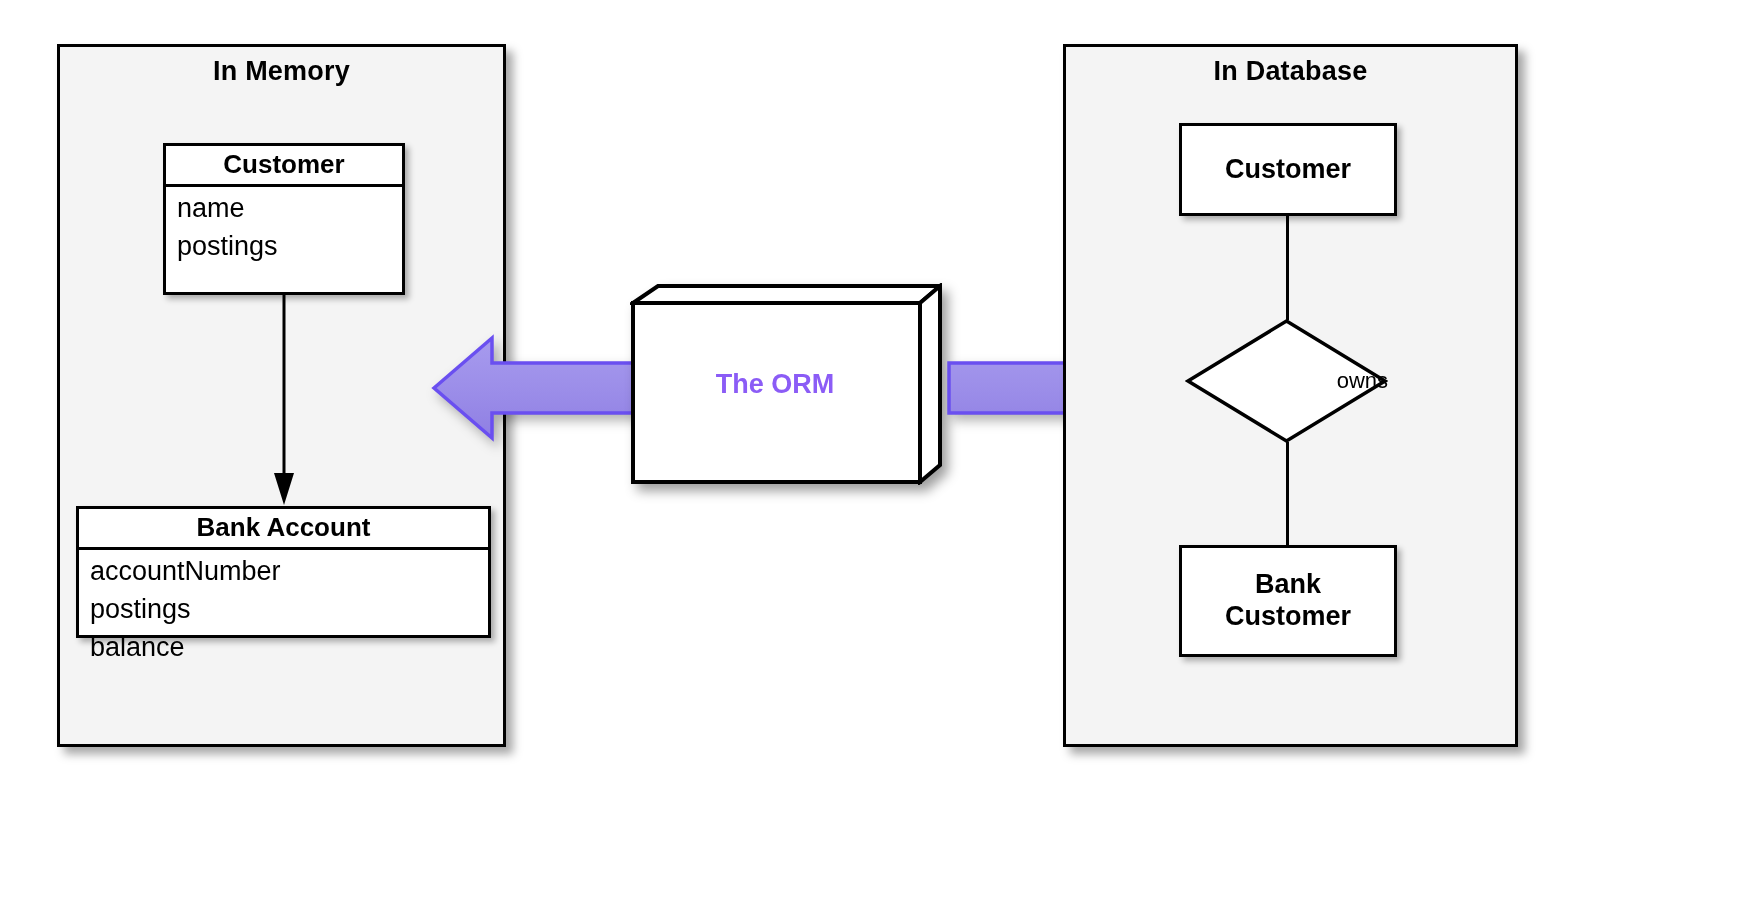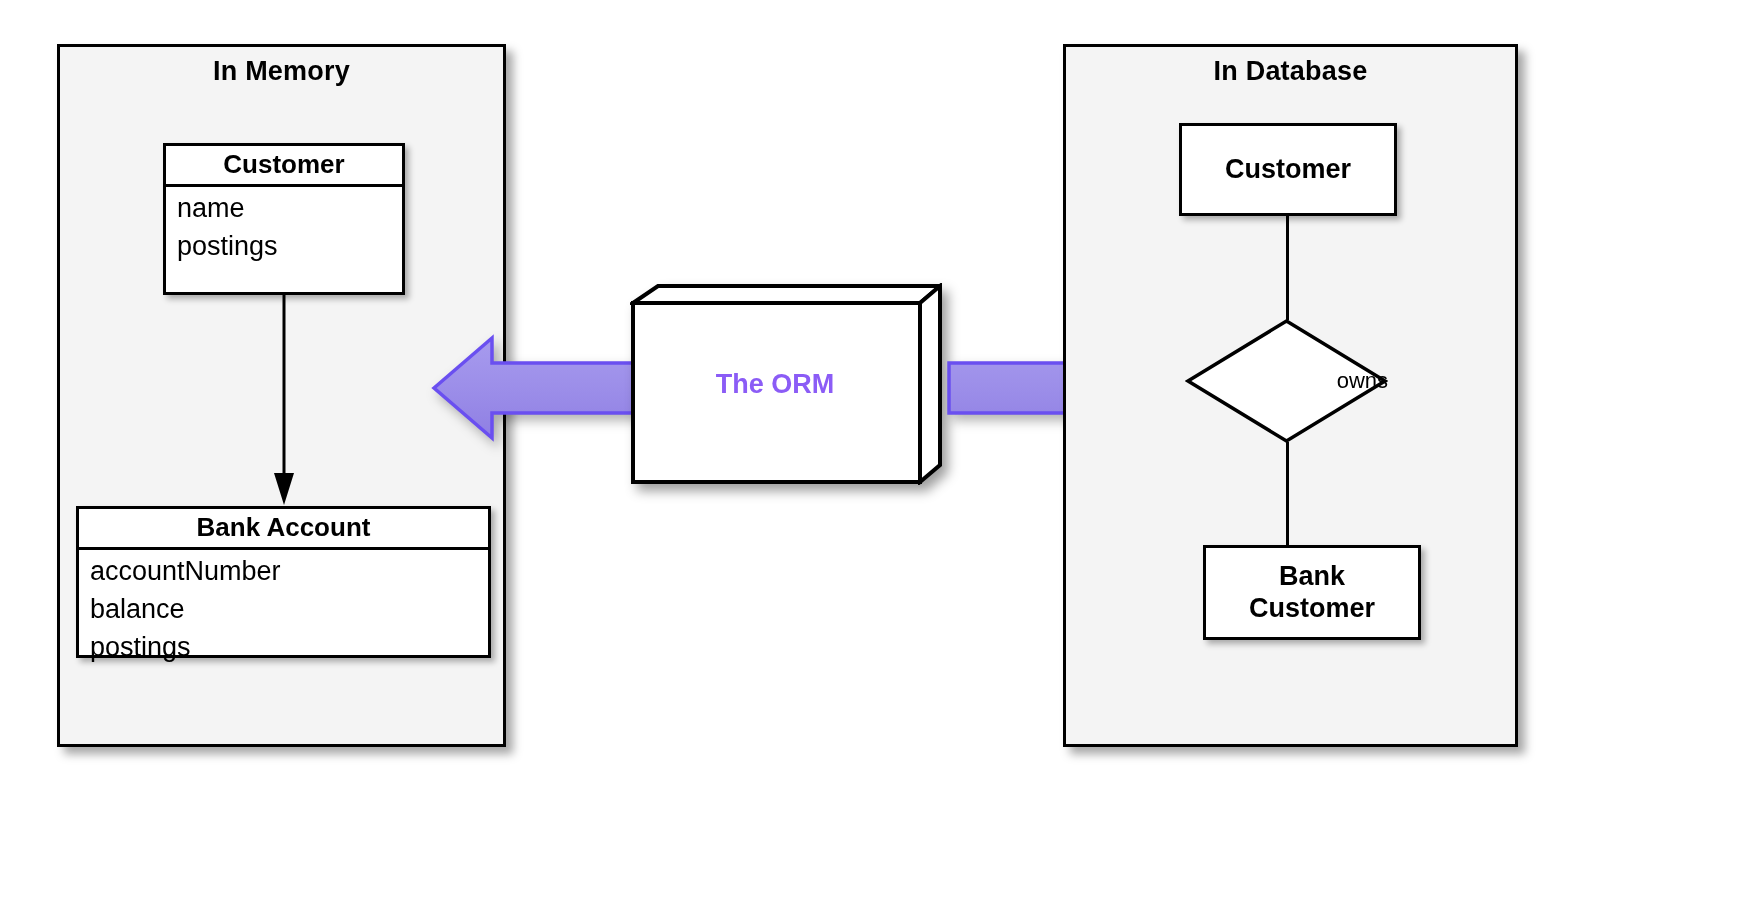--- a/index.html
+++ b/index.html
@@ -25,7 +25,7 @@
   .uml-attrs div{font-size:27px;color:#000;line-height:1.40;white-space:nowrap;}
 
   #uml-customer{left:163px;top:143px;width:242px;height:152px;}
-  #uml-bankaccount{left:76px;top:506px;width:415px;height:152px;}
+  #uml-bankaccount{left:76px;top:506px;width:415px;height:132px;}
 
   
   #assoc-arrow{position:absolute;left:272px;top:295px;width:24px;height:213px;}

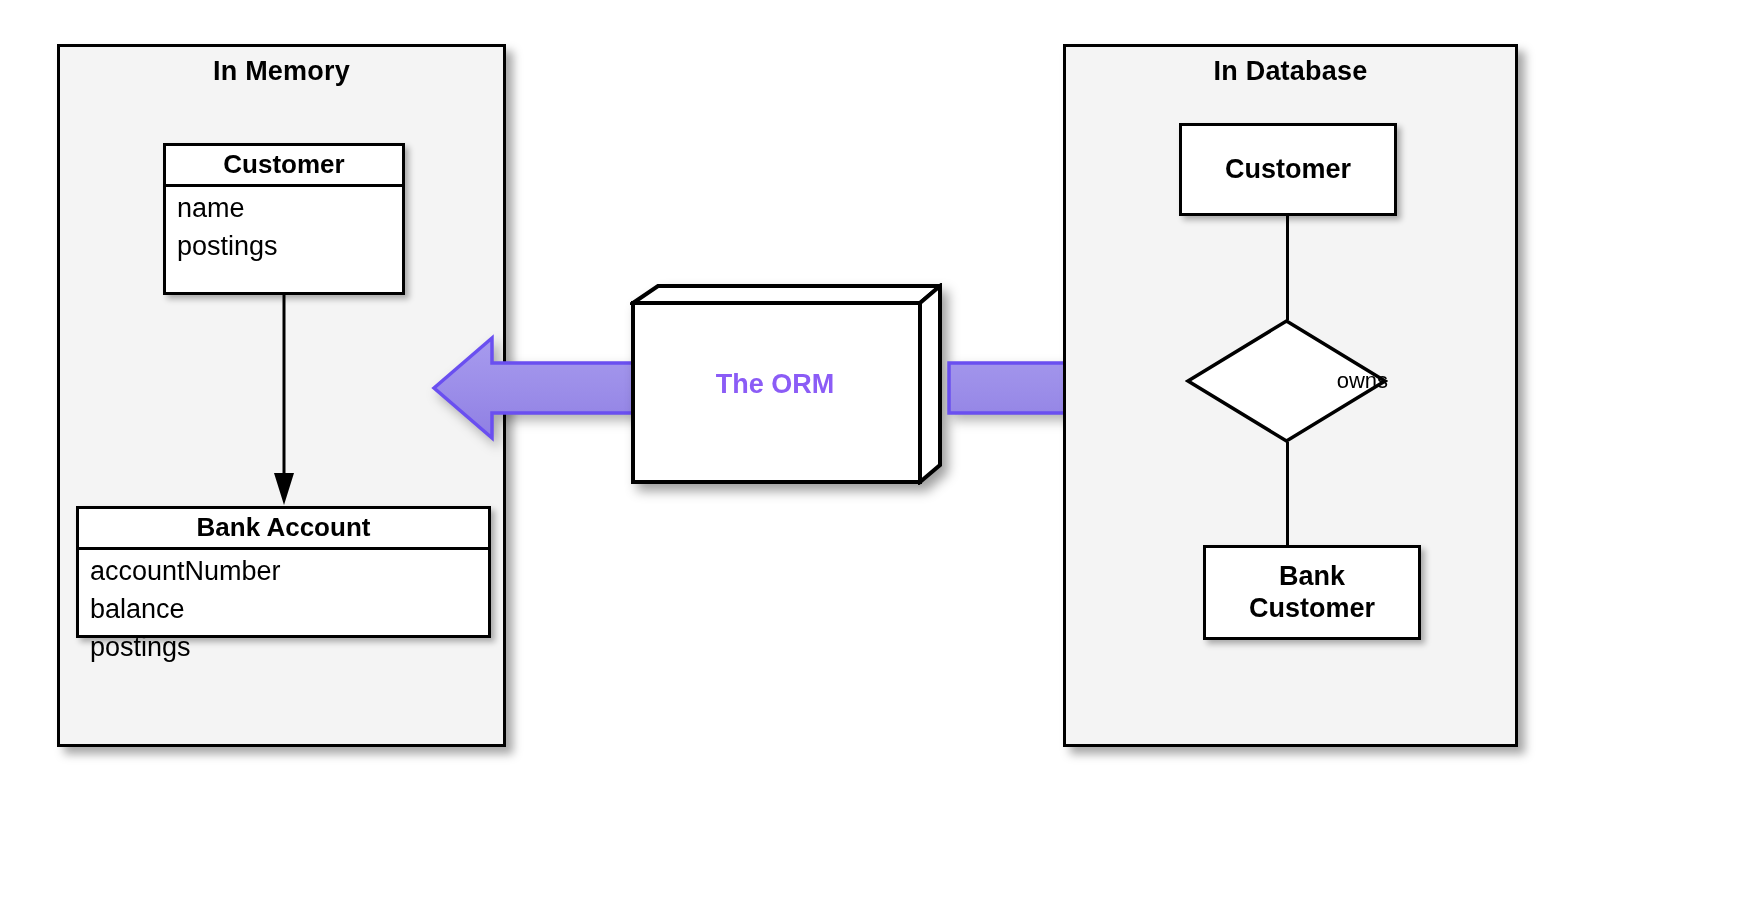--- a/index.html
+++ b/index.html
@@ -36,7 +36,7 @@
          display:flex;align-items:center;justify-content:center;text-align:center;
          font-size:27px;font-weight:bold;color:#000;line-height:1.18;}
   #er-customer{left:1179px;top:123px;width:218px;height:93px;}
-  #er-bankaccount{left:1179px;top:545px;width:218px;height:95px;margin-left:24px;}
+  #er-bankaccount{left:1179px;top:545px;width:218px;height:112px;}
 
   
   #er-owns{position:absolute;left:1185px;top:318px;width:203px;height:126px;}

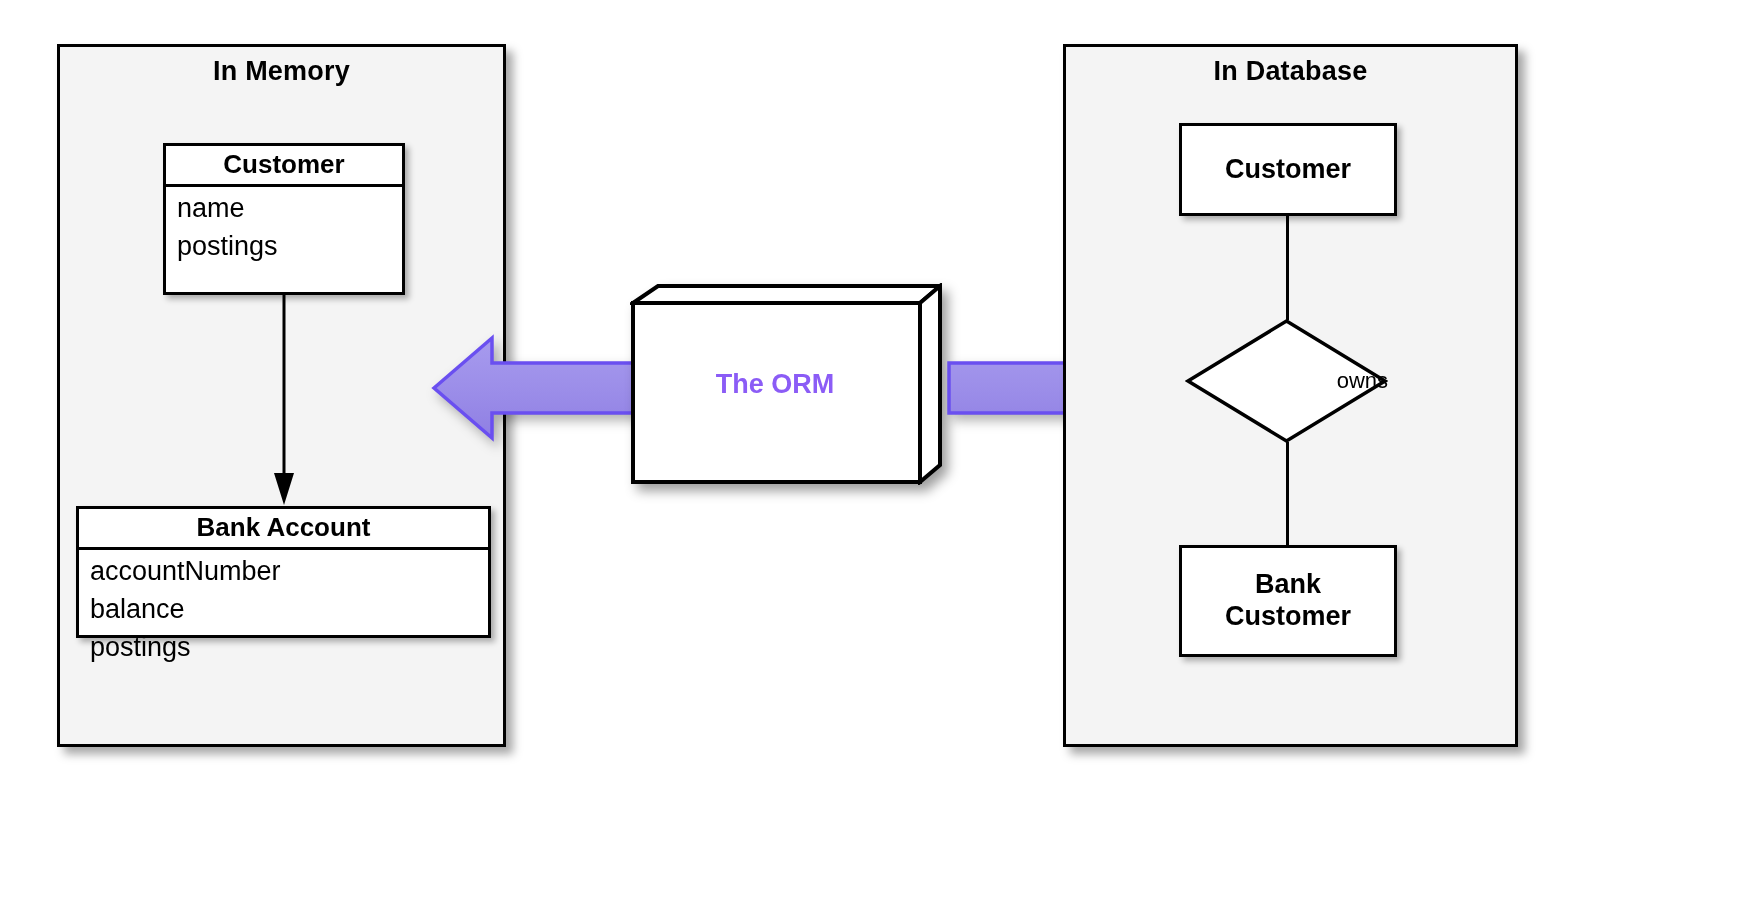--- a/index.html
+++ b/index.html
@@ -86,8 +86,8 @@
     <div class="uml-name">Bank Account</div>
     <div class="uml-attrs">
       <div>accountNumber</div>
+      <div>postings</div>
       <div>balance</div>
-      <div>postings</div>
     </div>
   </div>
 

